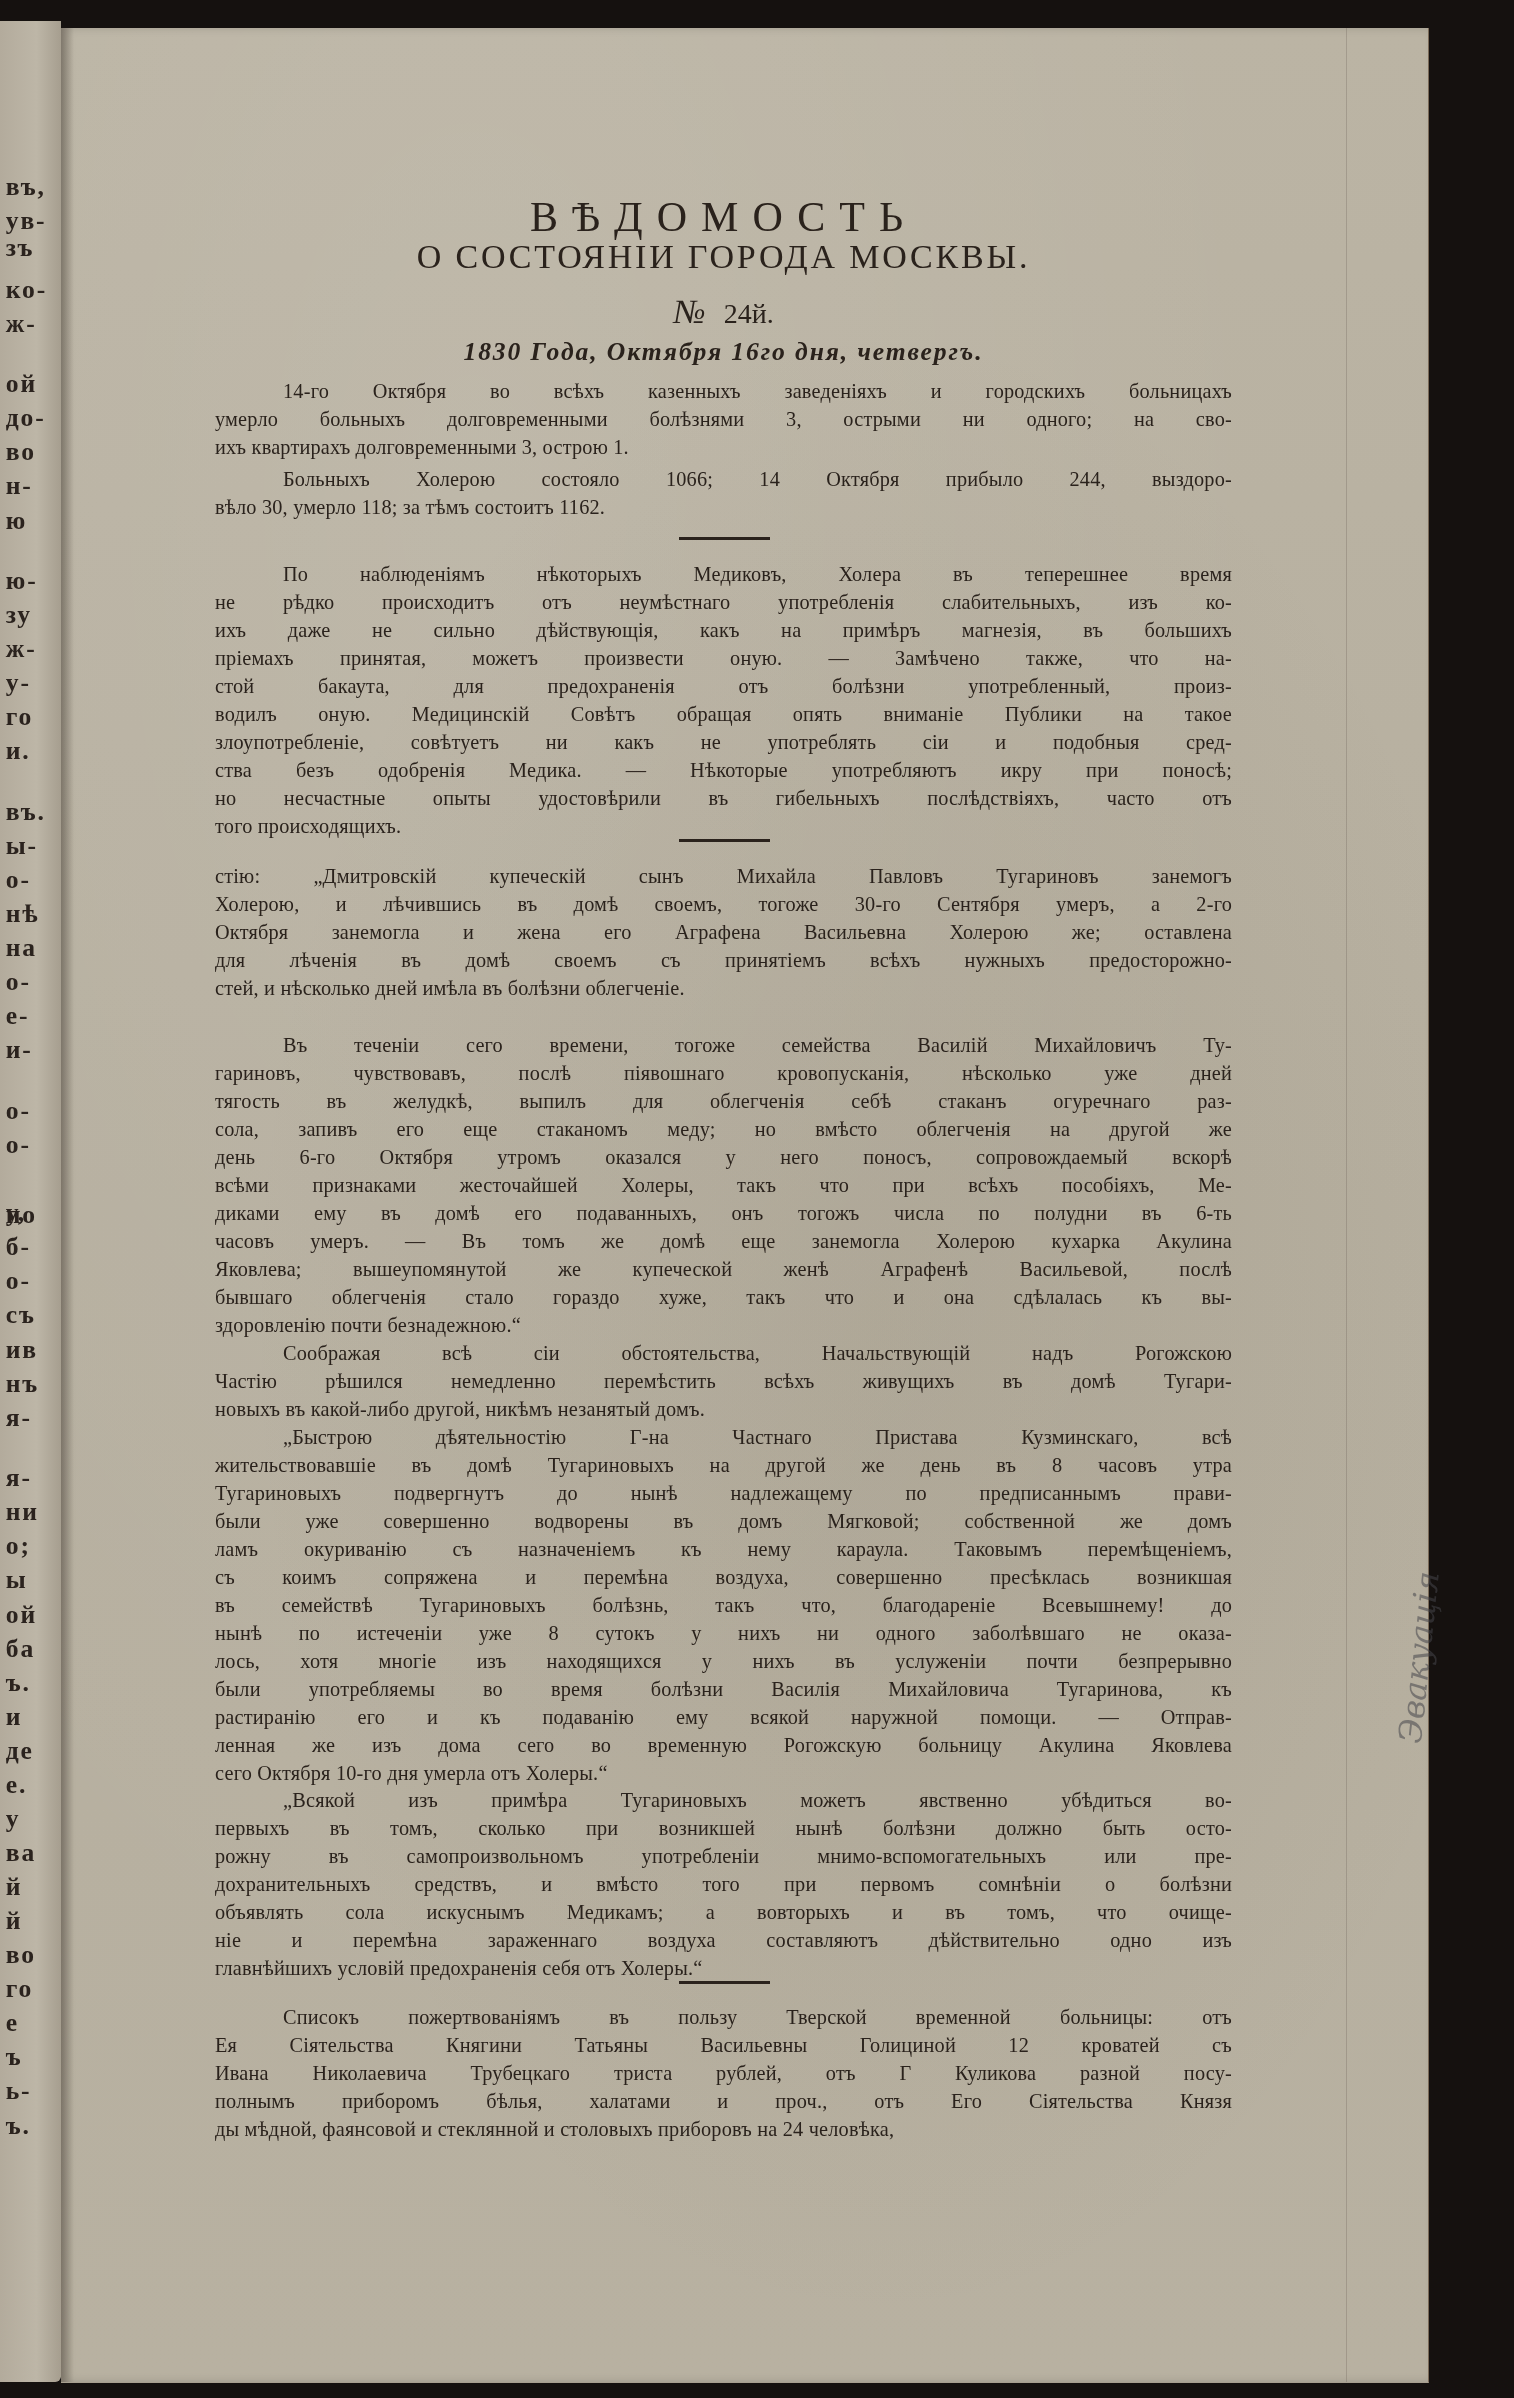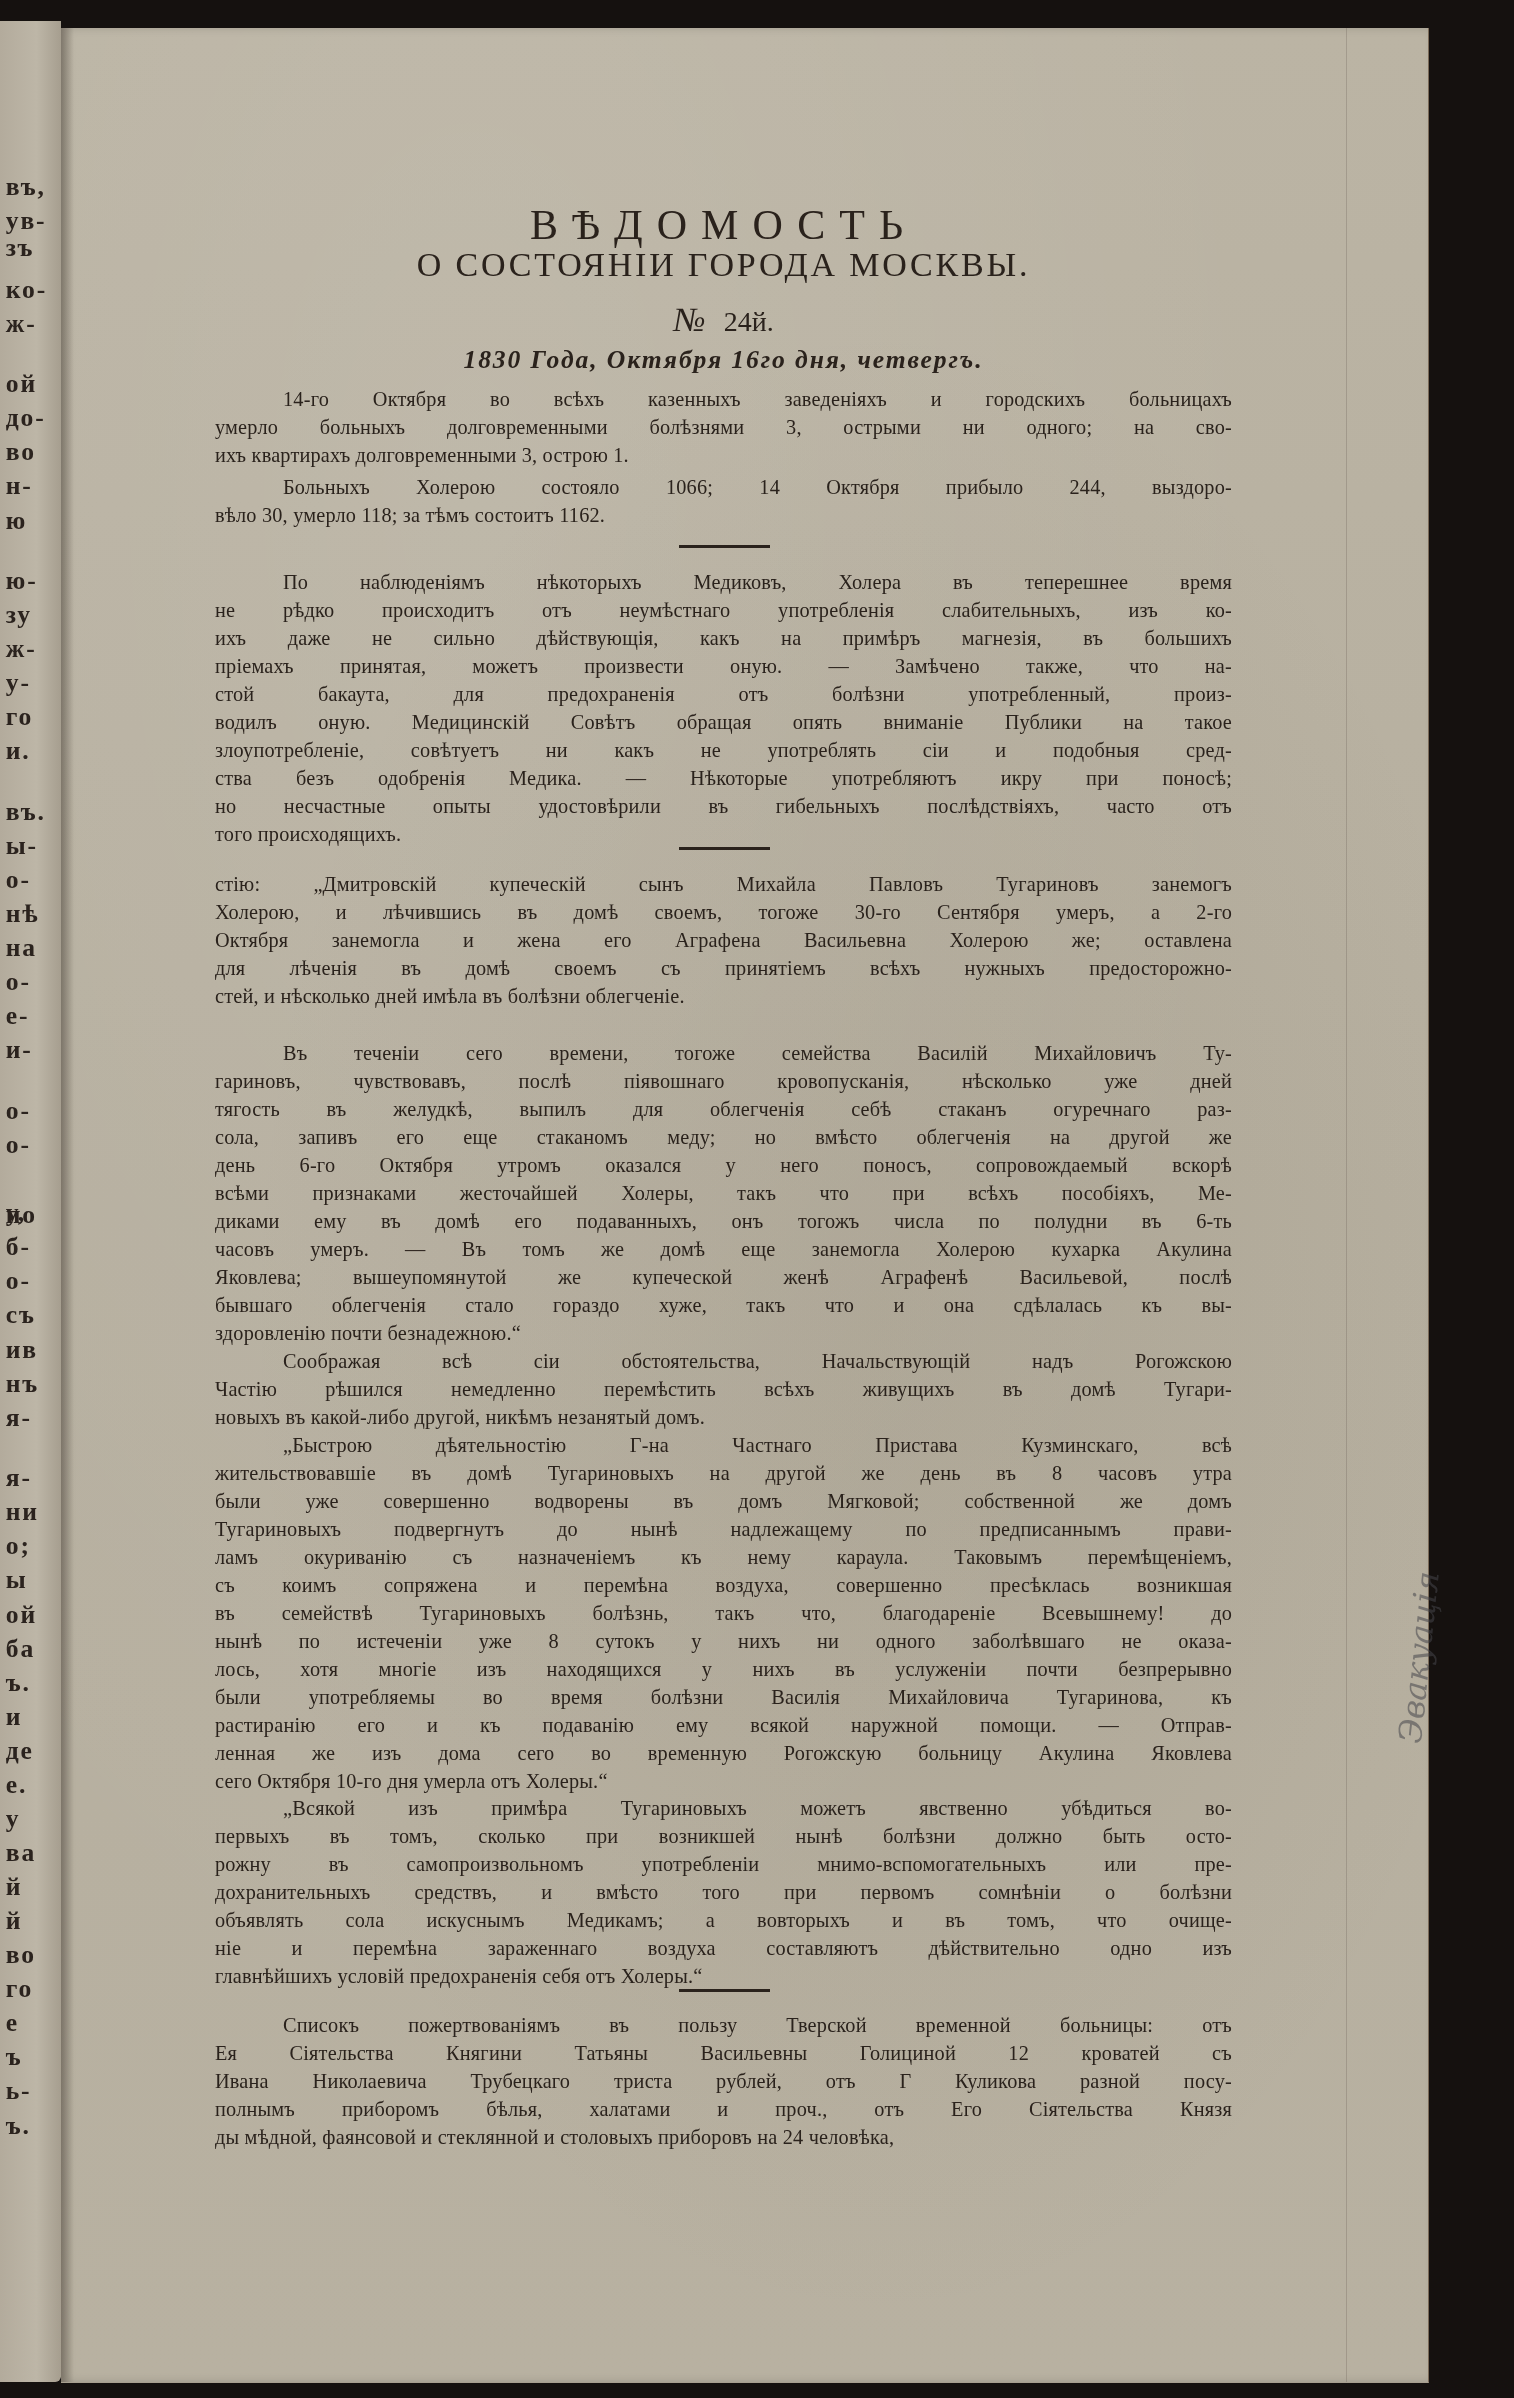--- a/index.html
+++ b/index.html
@@ -145,7 +145,7 @@
   <div class="gutter-edge"></div>
   <div class="cut-strip"></div>
 
-  <div class="text" style="top:12px;height:1954px;">
+  <div class="text" style="top:4px;height:1954px;">
     <div class="title-1">ВѢДОМОСТЬ</div>
     <div class="title-2">О СОСТОЯНІИ ГОРОДА МОСКВЫ.</div>
     <div class="issue">

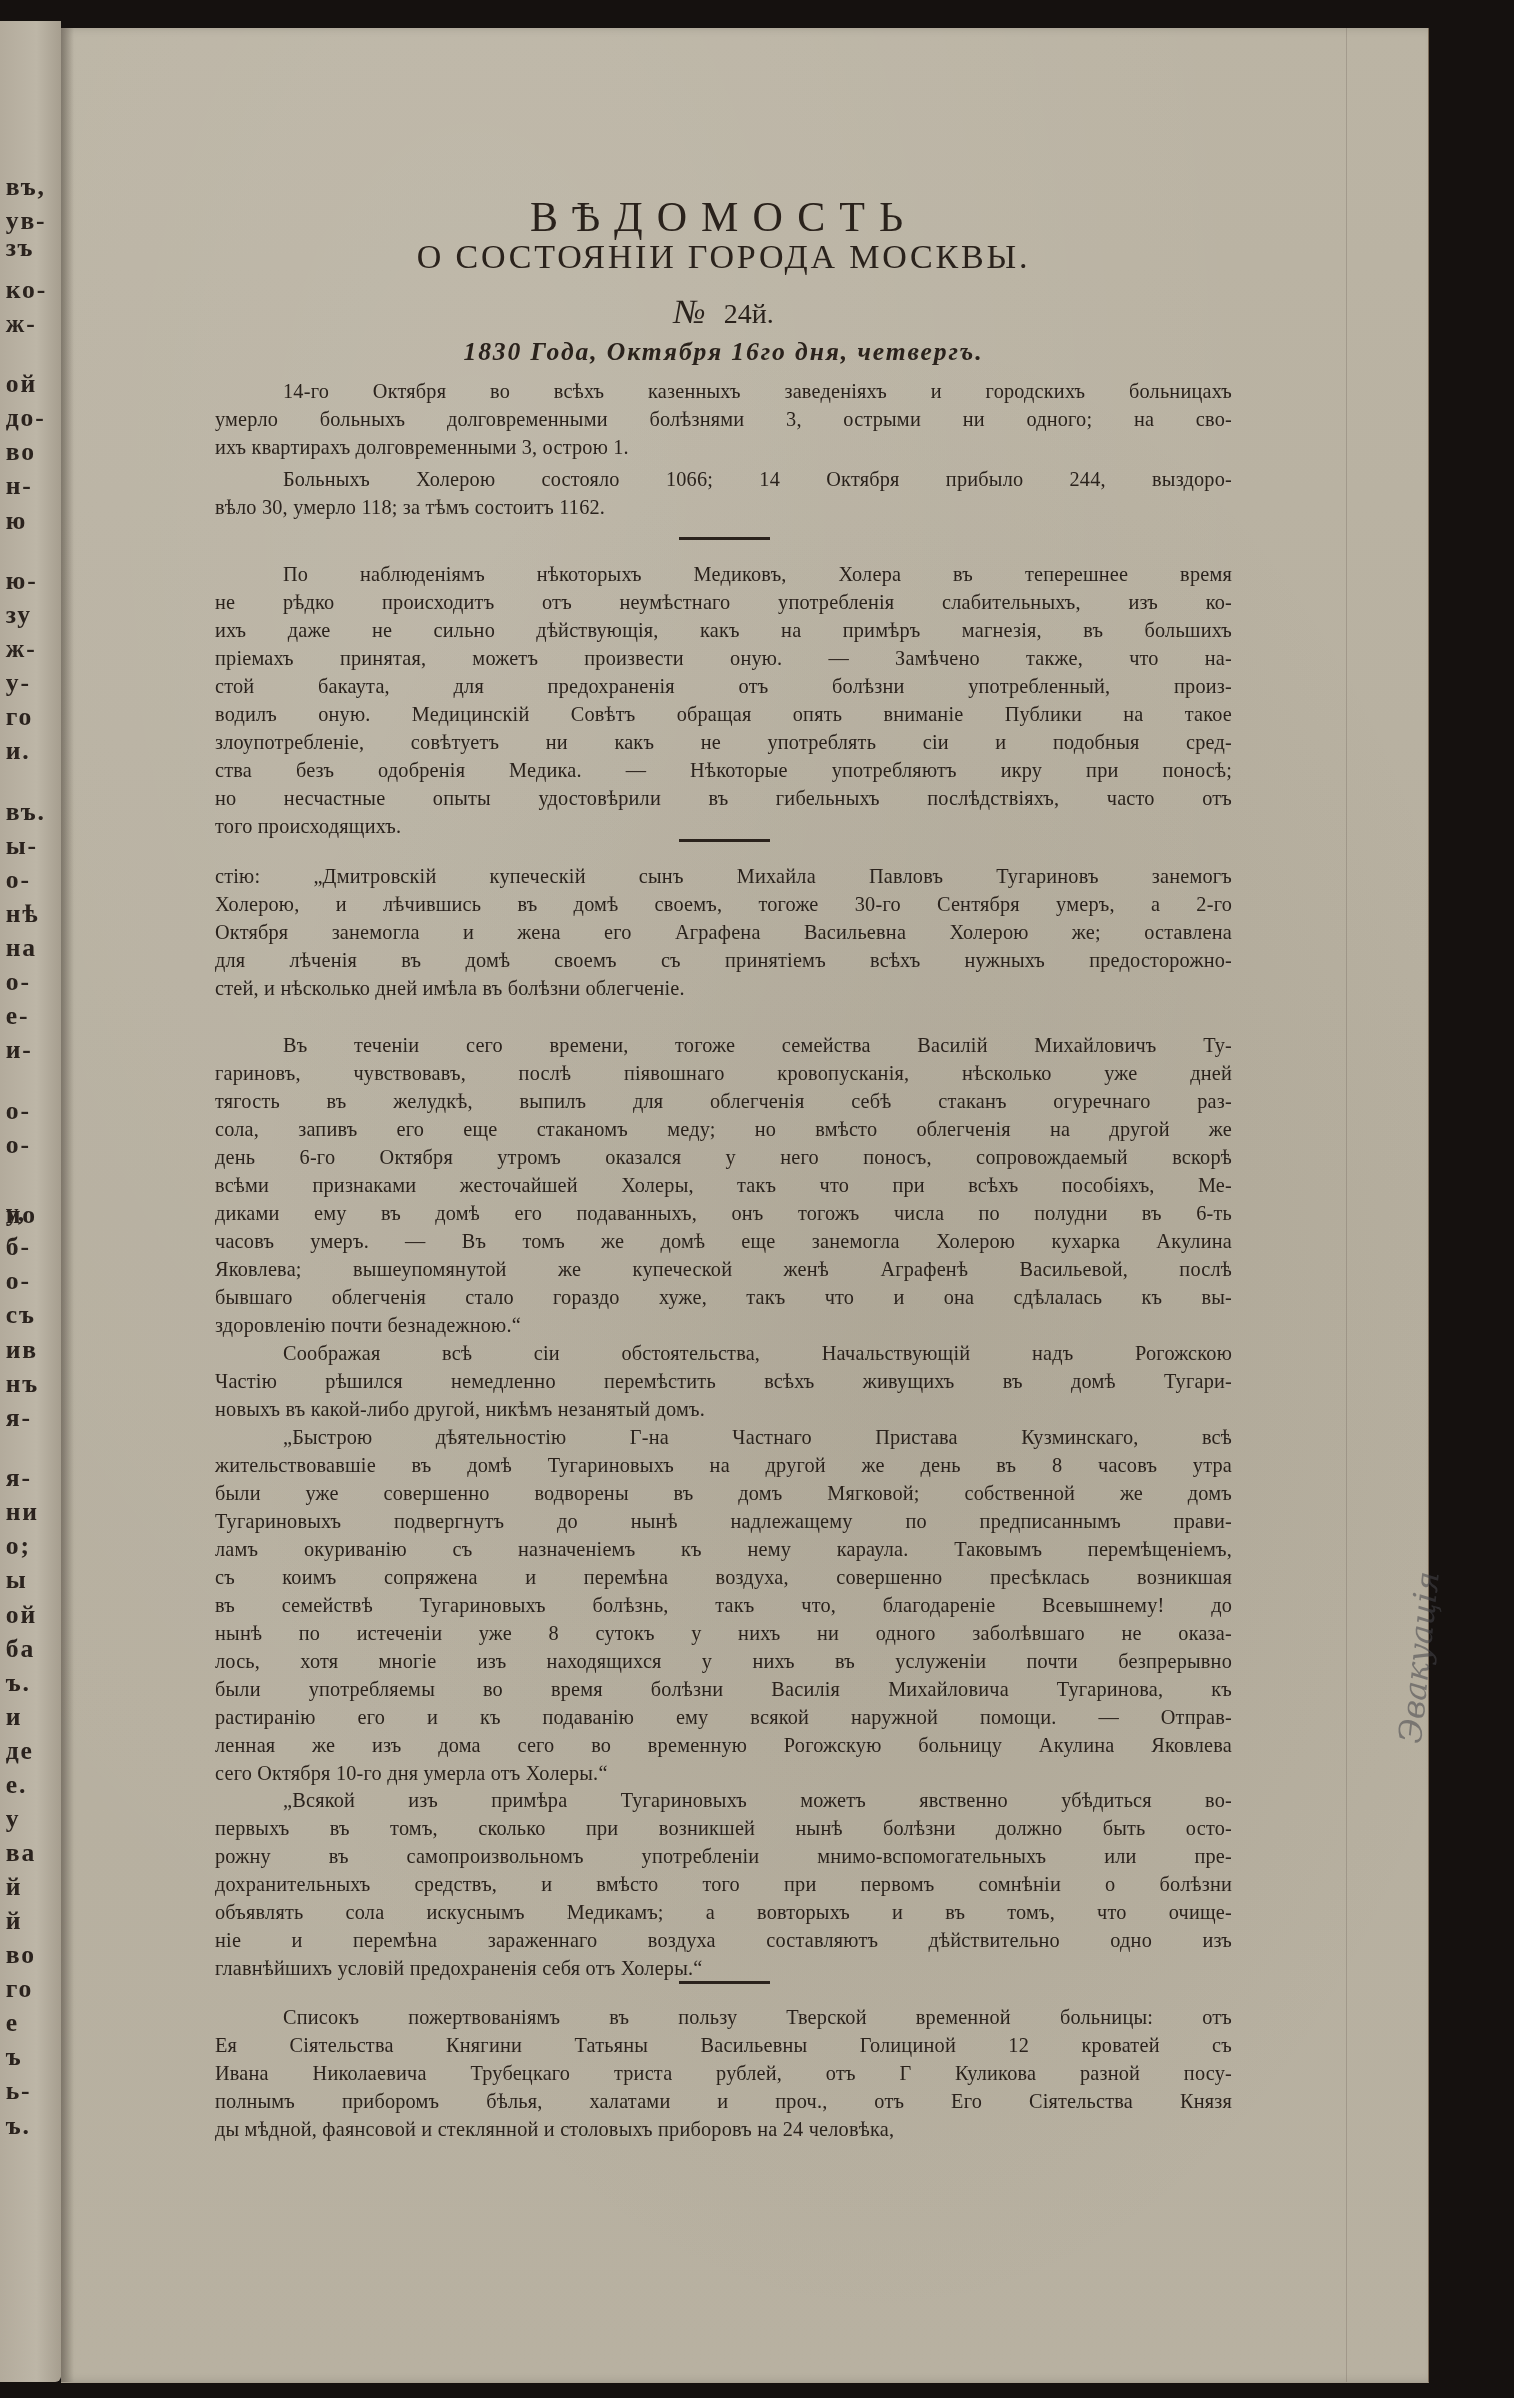--- a/index.html
+++ b/index.html
@@ -209,8 +209,8 @@
     <div class="para" style="top:1391px;">
         <span class="line indent">„Быстрою дѣятельностію Г-на Частнаго Пристава Кузминскаго, всѣ</span>
         <span class="line">жительствовавшіе въ домѣ Тугариновыхъ на другой же день въ 8 часовъ утра</span>
+        <span class="line">Тугариновыхъ подвергнутъ до нынѣ надлежащему по предписаннымъ прави-</span>
         <span class="line">были уже совершенно водворены въ домъ Мягковой; собственной же домъ</span>
-        <span class="line">Тугариновыхъ подвергнутъ до нынѣ надлежащему по предписаннымъ прави-</span>
         <span class="line">ламъ окуриванію съ назначеніемъ къ нему караула. Таковымъ перемѣщеніемъ,</span>
         <span class="line">съ коимъ сопряжена и перемѣна воздуха, совершенно пресѣклась возникшая</span>
         <span class="line">въ семействѣ Тугариновыхъ болѣзнь, такъ что, благодареніе Всевышнему! до</span>

